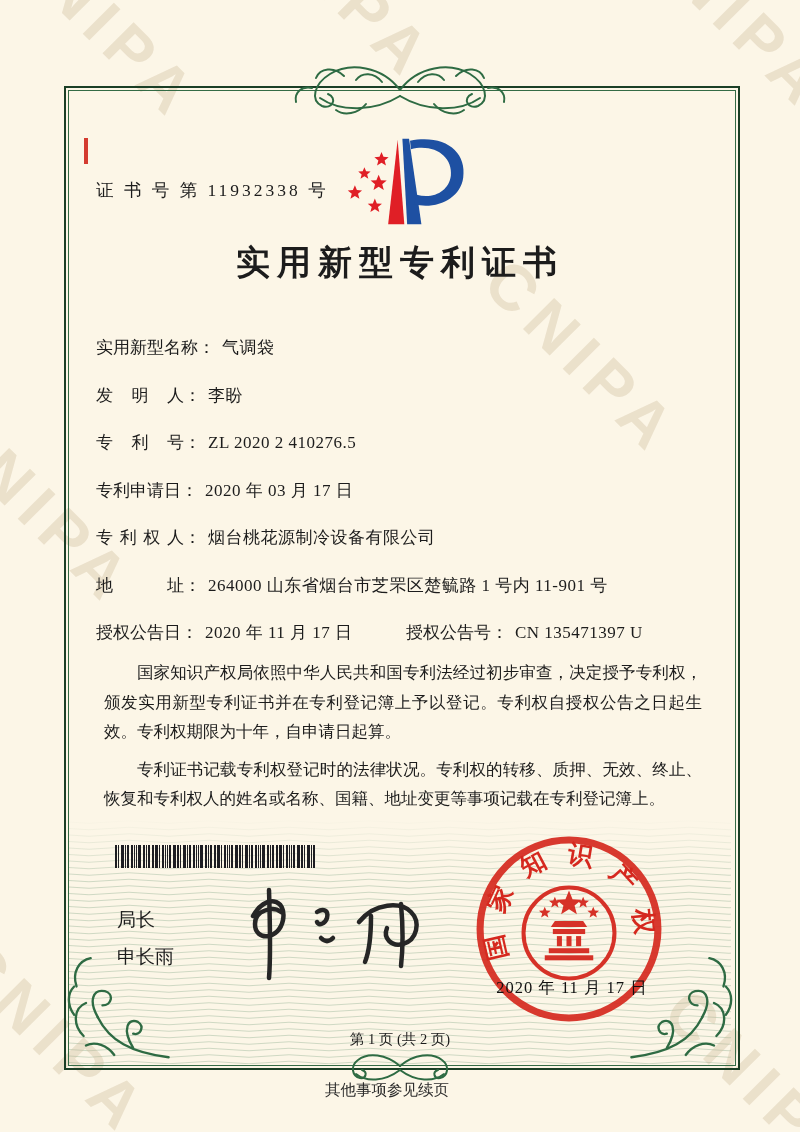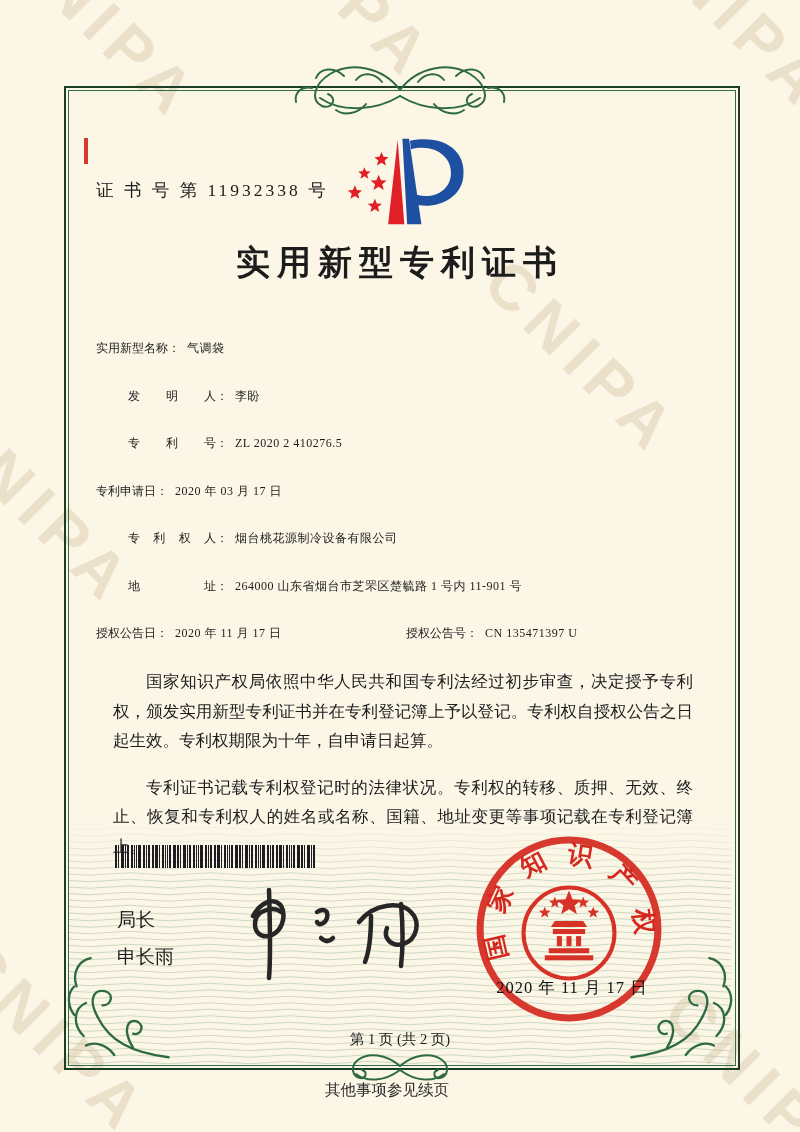--- a/index.html
+++ b/index.html
@@ -36,7 +36,7 @@
   #title{position:absolute;left:0;top:240px;width:800px;text-align:center;
     font-size:34px;font-weight:bold;letter-spacing:7px;z-index:4;}
   
-  #fields{position:absolute;left:96px;top:336px;width:620px;z-index:4;font-size:12px;}
+  #fields{position:absolute;left:96px;top:336px;width:620px;z-index:4;font-size:17px;}
   .frow{position:relative;height:47.5px;line-height:24px;white-space:nowrap;}
   .flabel{display:inline-block;}
   .jl{width:88px;text-align:justify;text-align-last:justify;margin-left:32px;}

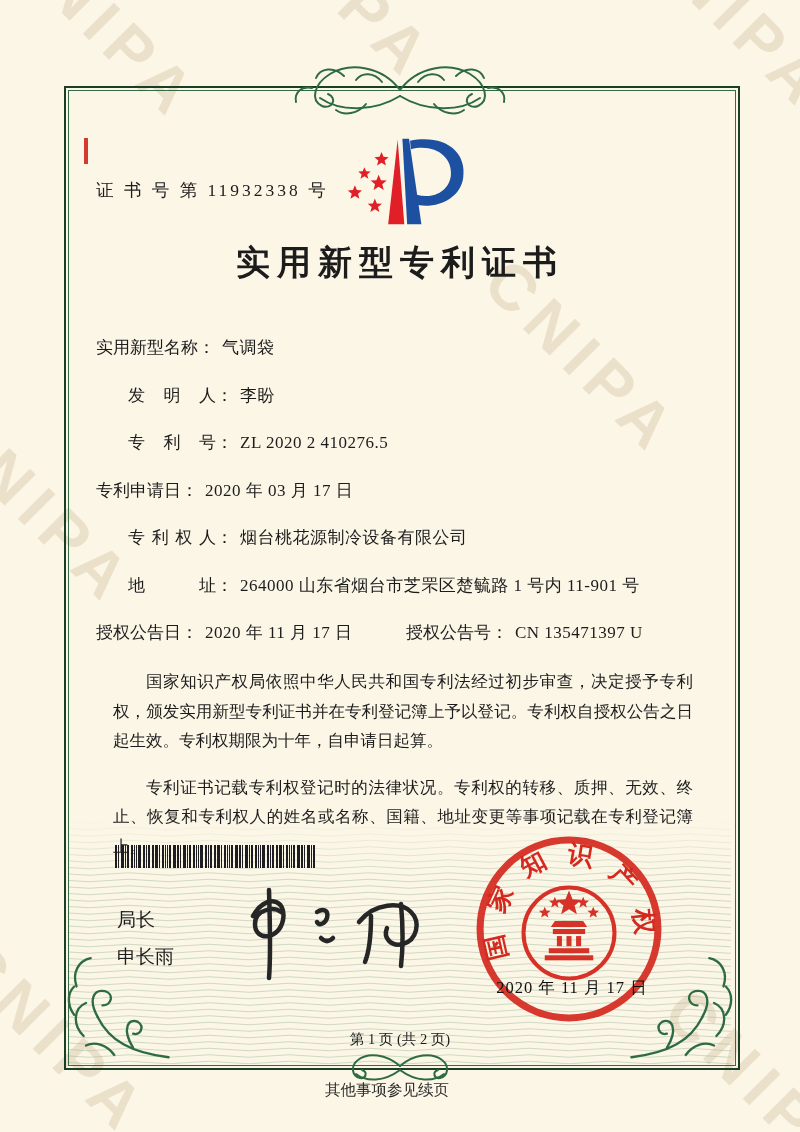--- a/index.html
+++ b/index.html
@@ -39,7 +39,7 @@
   #fields{position:absolute;left:96px;top:336px;width:620px;z-index:4;font-size:17px;}
   .frow{position:relative;height:47.5px;line-height:24px;white-space:nowrap;}
   .flabel{display:inline-block;}
-  .jl{width:88px;text-align:justify;text-align-last:justify;margin-left:32px;}
+  .jl{width:88px;text-align:justify;text-align-last:justify;}
   .fvalue{margin-left:7px;letter-spacing:0.5px;}
   .grant2{position:absolute;left:310px;top:0;}
   

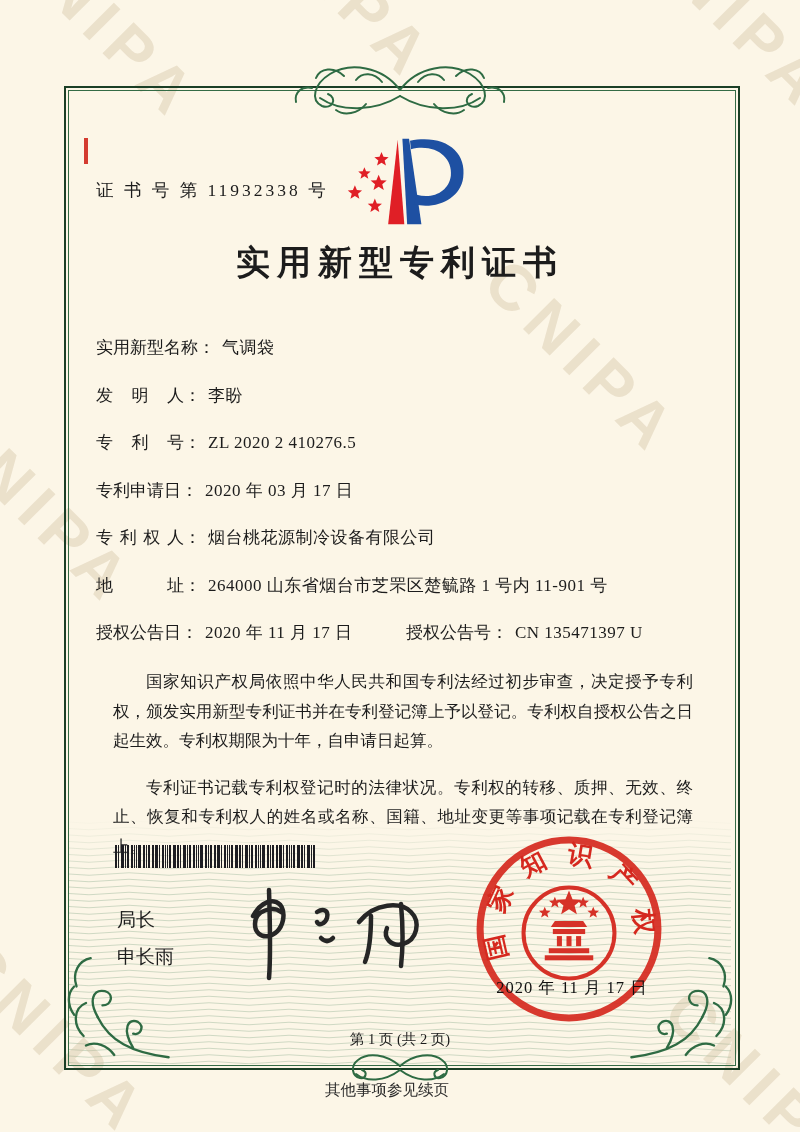--- a/index.html
+++ b/index.html
@@ -45,7 +45,7 @@
   
   #body-text{position:absolute;left:96px;top:650px;width:614px;z-index:4;
     font-size:16.5px;line-height:29.5px;text-align:justify;}
-  #body-text p{margin:17px;text-indent:2em;}
+  #body-text p{margin:8px;text-indent:2em;}
   
   #barcode{position:absolute;left:115px;top:845px;width:205px;height:23px;z-index:4;}
   

